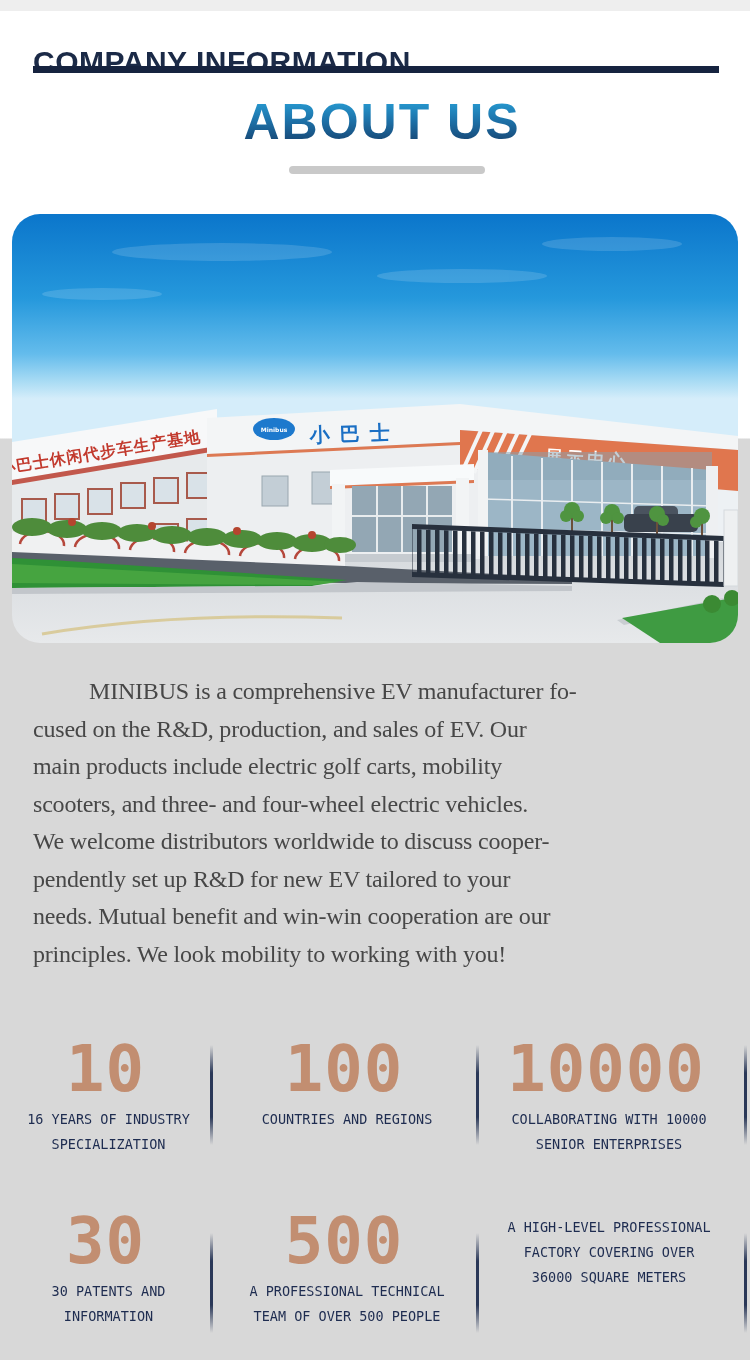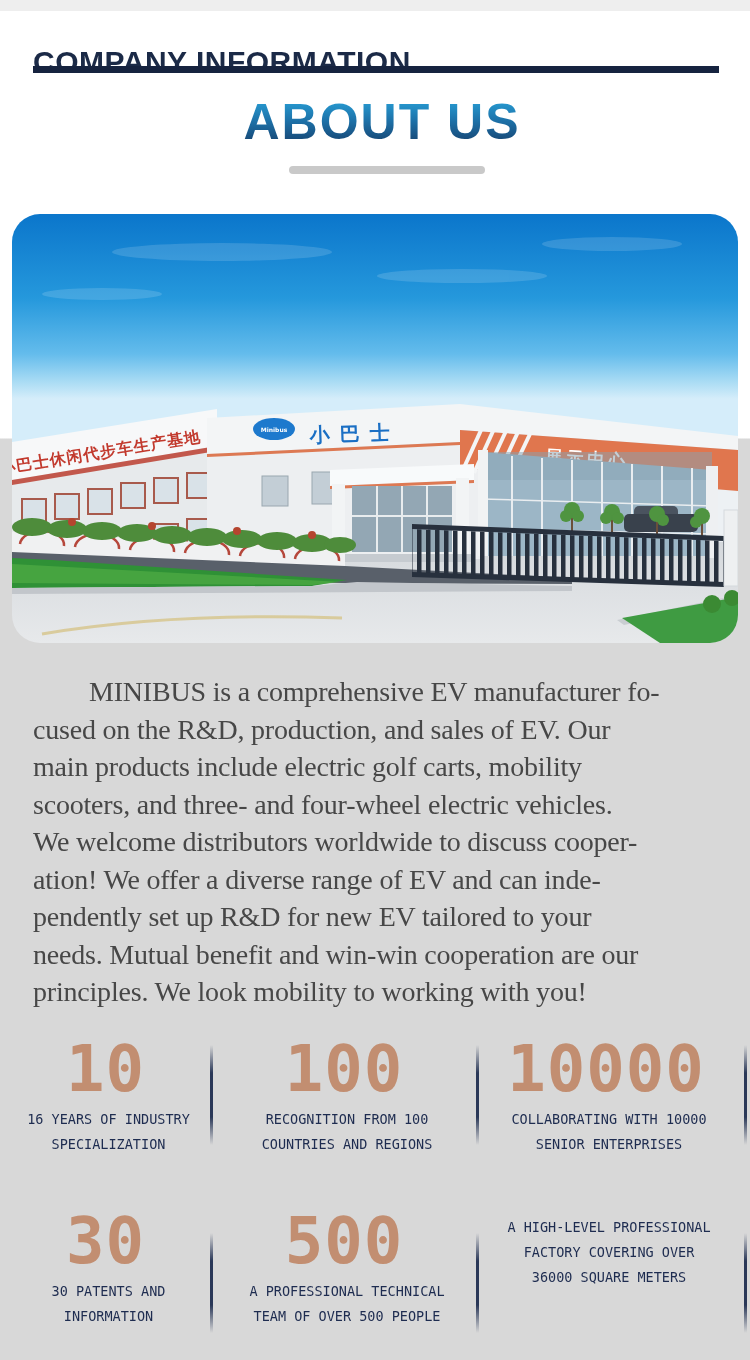--- a/index.html
+++ b/index.html
@@ -22,7 +22,7 @@
   .photo svg{display:block;width:100%;height:100%;}
   
   .desc{position:absolute;left:0;top:662px;width:750px;padding:0 33px;box-sizing:border-box;
-        font-family:"Liberation Serif",serif;font-size:28px;line-height:37.5px;color:#474747;
+        font-family:"Liberation Serif",serif;font-size:24px;line-height:37.5px;color:#474747;
         letter-spacing:-.2px;}
   .desc .ln{white-space:nowrap;}
   .desc .indent{text-indent:56px;}

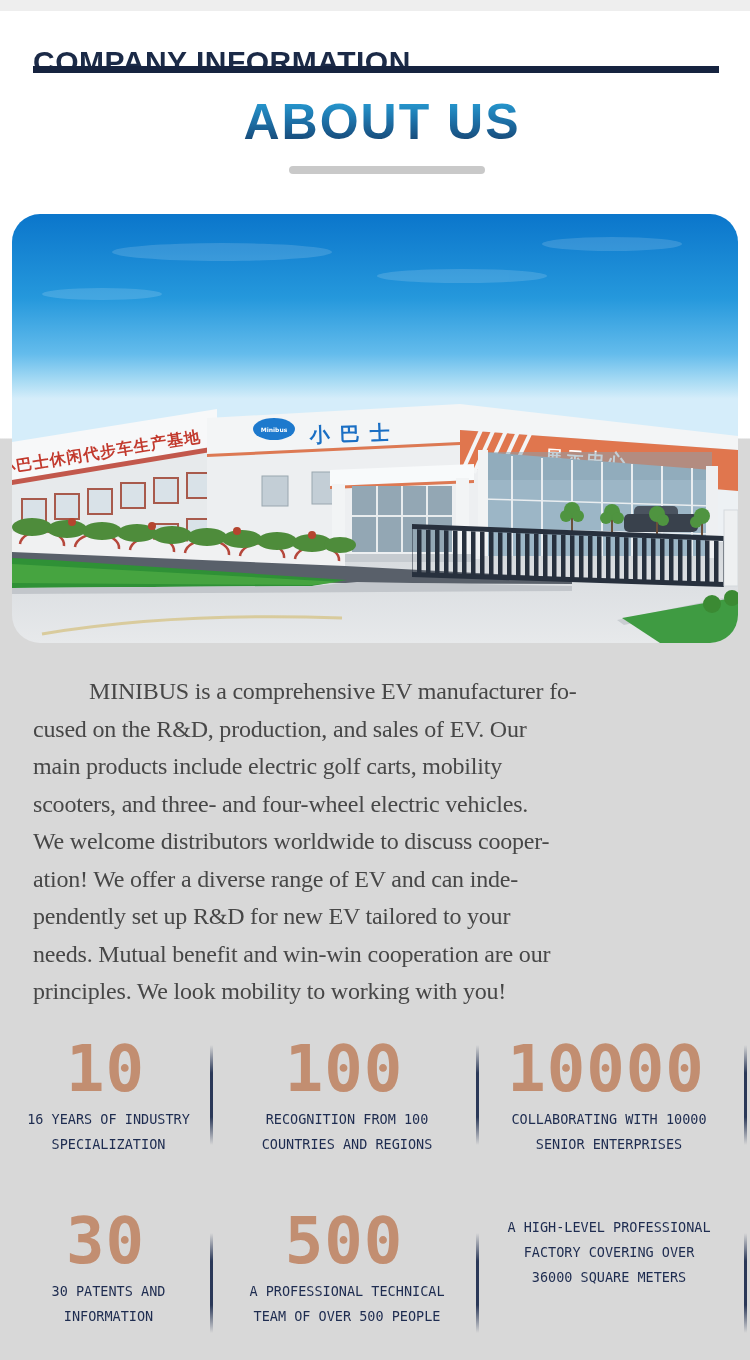--- a/index.html
+++ b/index.html
@@ -243,7 +243,6 @@
     <div class="ln">main products include electric golf carts, mobility</div>
     <div class="ln">scooters, and three- and four-wheel electric vehicles.</div>
     <div class="ln">We welcome distributors worldwide to discuss cooper-</div>
-    <div class="ln">ation! We offer a diverse range of EV and can inde-</div>
     <div class="ln">pendently set up R&amp;D for new EV tailored to your</div>
     <div class="ln">needs. Mutual benefit and win-win cooperation are our</div>
     <div class="ln">principles. We look mobility to working with you!</div>

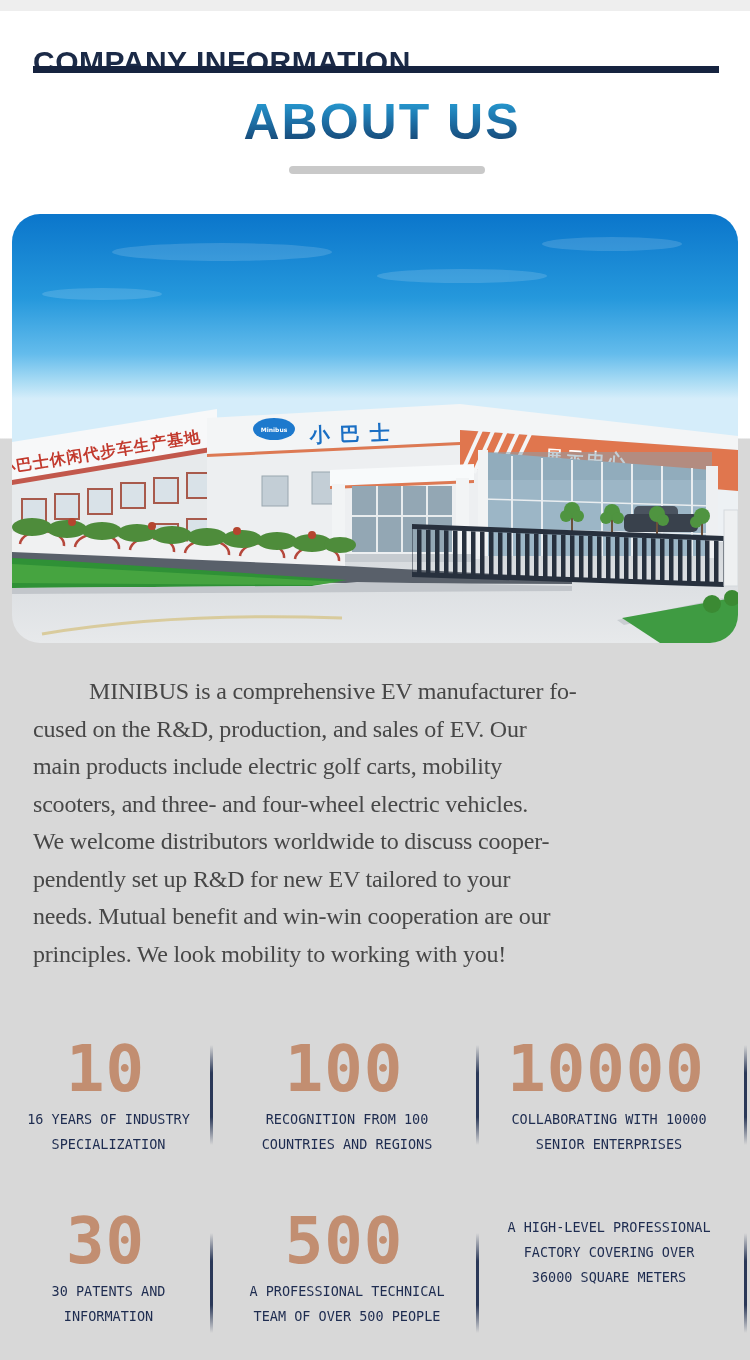--- a/index.html
+++ b/index.html
@@ -260,7 +260,6 @@
       <div class="cell c2">
         <div class="num">100</div>
         <div class="cap">
-          <span>RECOGNITION FROM 100</span>
           <span>COUNTRIES AND REGIONS</span>
         </div>
       </div>

